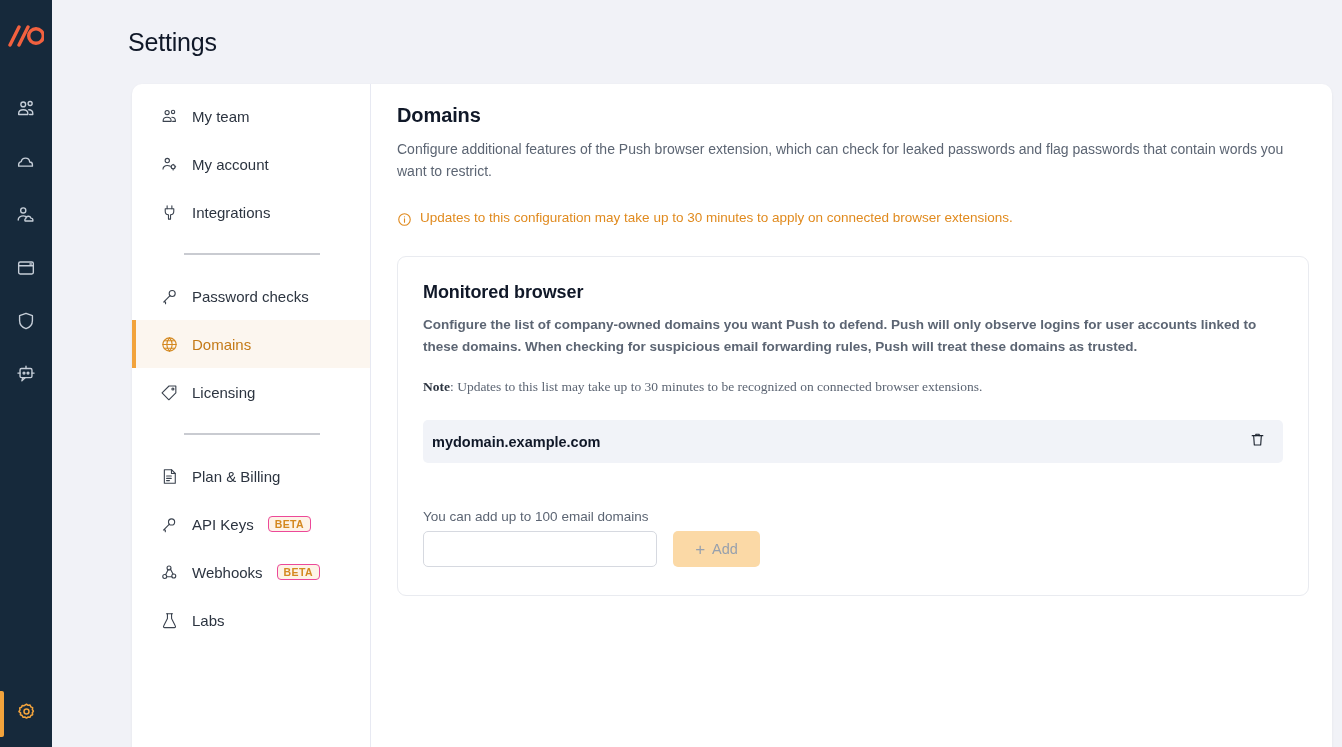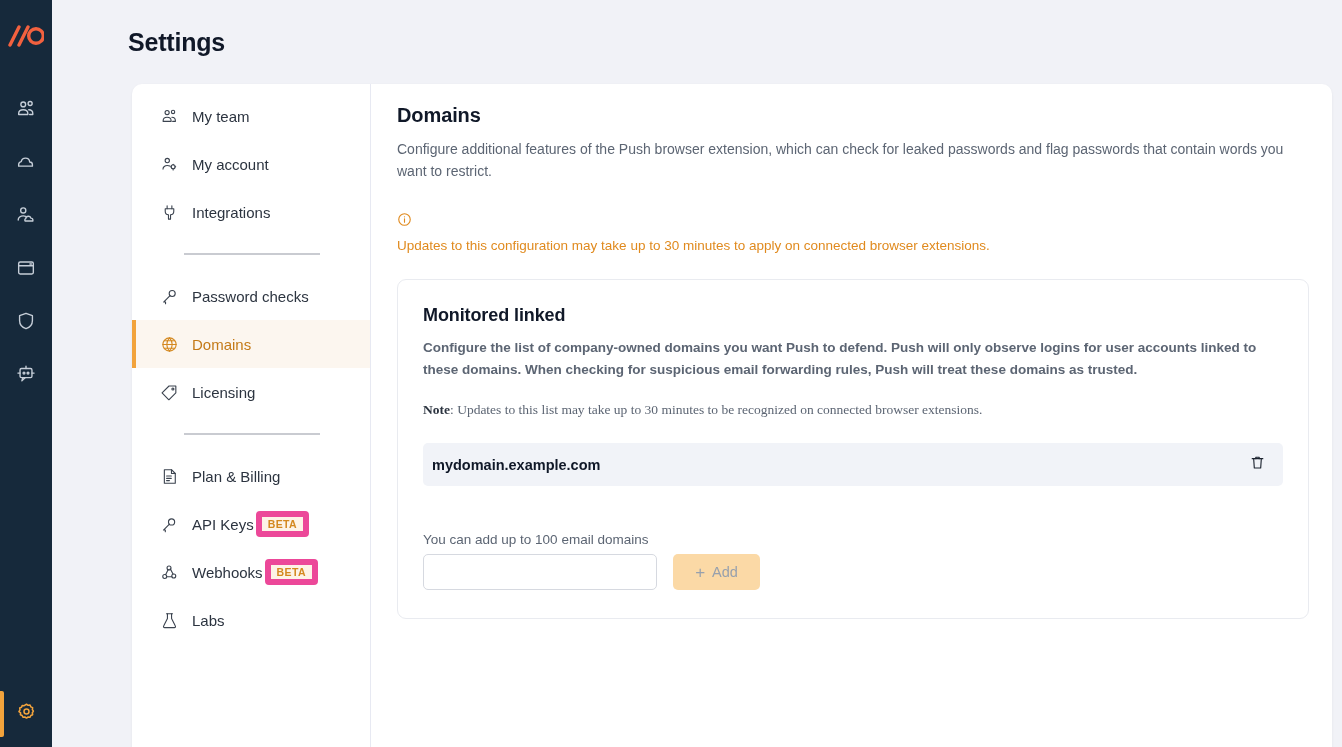--- a/index.html
+++ b/index.html
@@ -40,7 +40,7 @@
   
   #page-title {
     position: absolute; left: 128px; top: 28px;
-    font-size: 25px; font-weight: bold; color: #101828;
+    font-size: 25px; font-weight: normal; color: #101828;
     letter-spacing: -0.2px;
   }
   

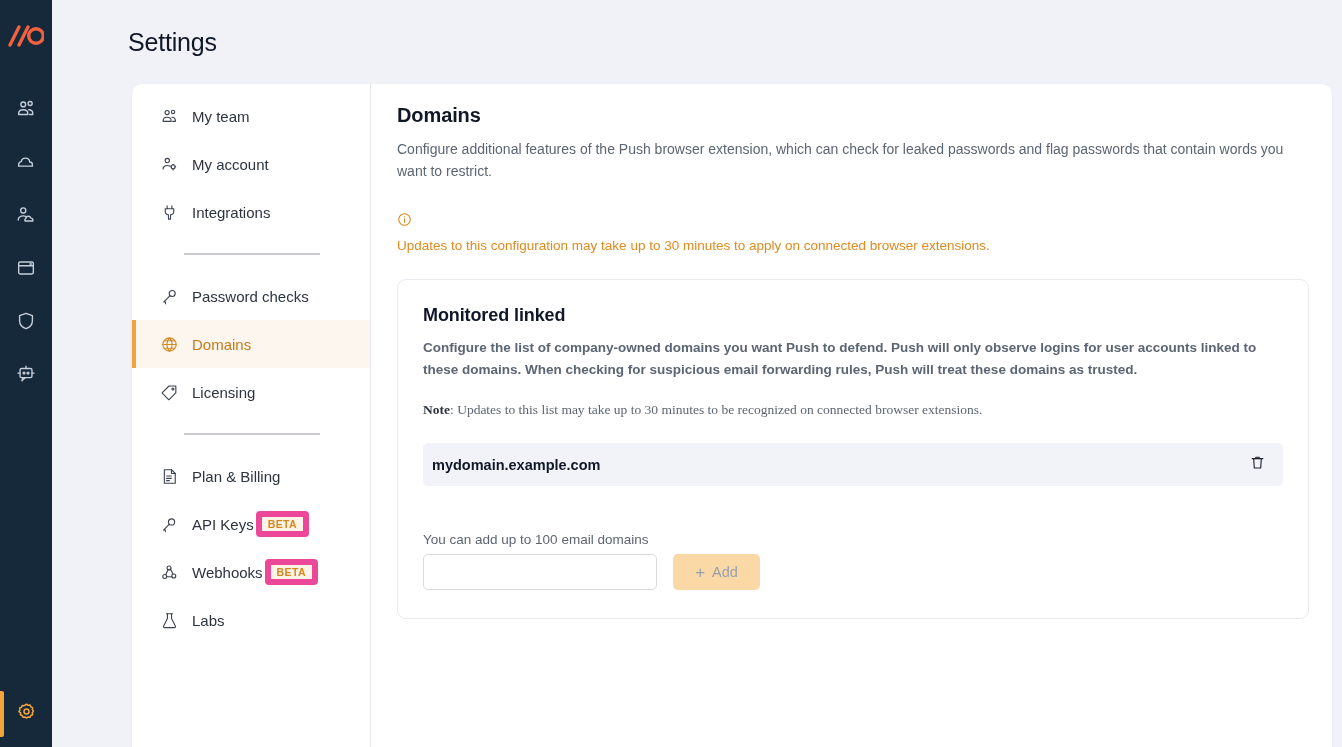--- a/index.html
+++ b/index.html
@@ -109,7 +109,7 @@
   }
   #content-notice {
     display: flex; align-items: flex-start; gap: 8px;
-    font-size: 13.5px; color: #e08a1e; margin-bottom: 26px; flex-direction: column;
+    font-size: 13.5px; color: #e08a1e; margin-bottom: 26px;
   }
   #content-notice svg { flex: 0 0 15px; margin-top: 2px; }
   

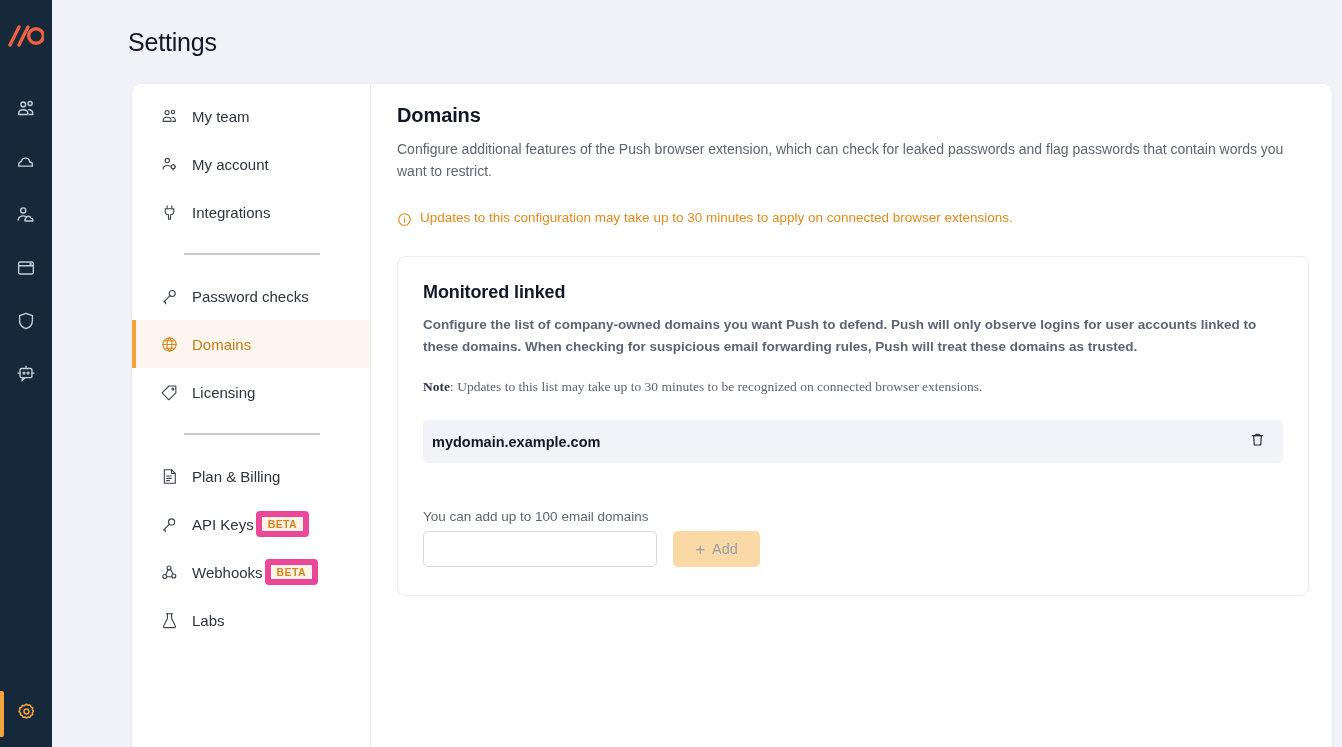--- a/index.html
+++ b/index.html
@@ -386,7 +386,7 @@
     </div>
 
     <div id="monitored-card">
-      <div id="monitored-title">Monitored linked</div>
+      <div id="monitored-title">Monitored browser</div>
       <div id="monitored-desc">Configure the list of company-owned domains you want Push to defend. Push will only observe logins for user accounts linked to these domains. When checking for suspicious email forwarding rules, Push will treat these domains as trusted.</div>
       <div id="monitored-note"><b>Note</b><span>: Updates to this list may take up to 30 minutes to be recognized on connected browser extensions.</span></div>
 

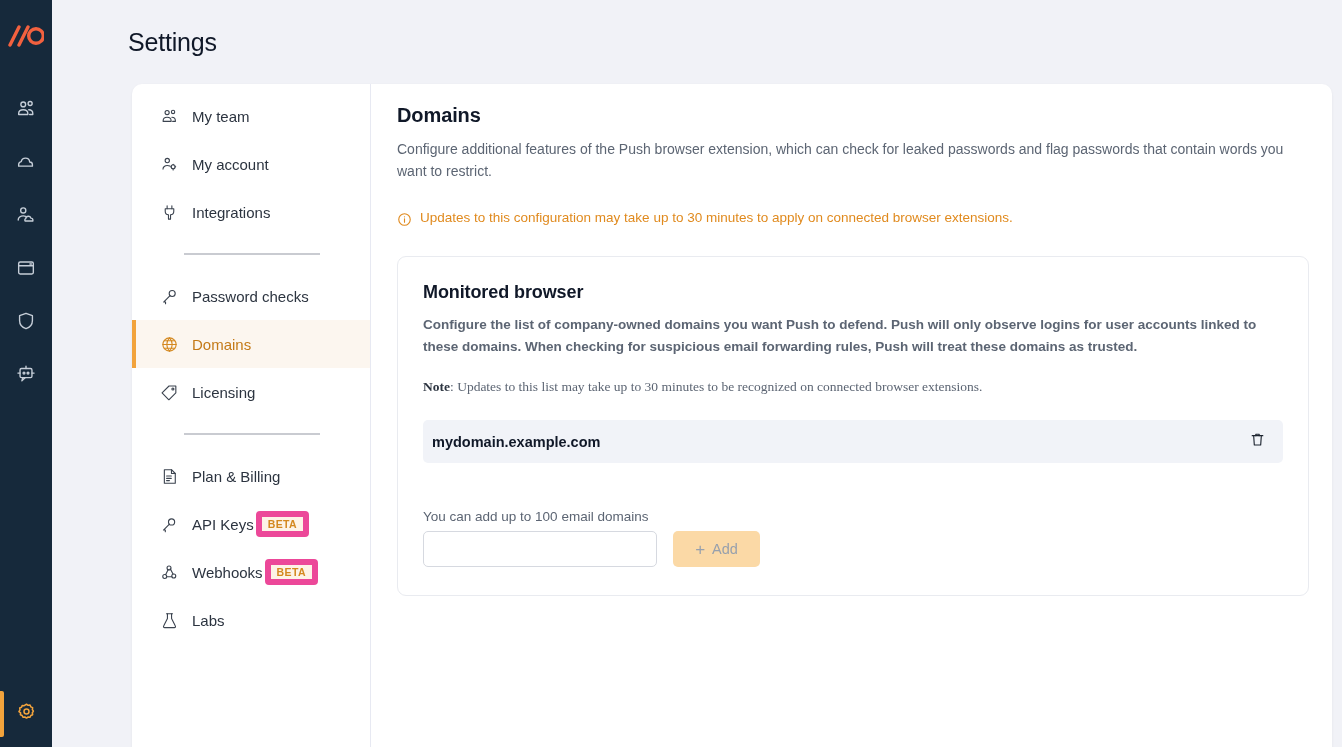--- a/index.html
+++ b/index.html
@@ -84,10 +84,10 @@
     margin-left: 52px; width: 136px; height: 2px; background: #c9cbd1;
   }
   .beta-badge {
-    margin-left: 2px;
+    margin-left: 14px;
     font-size: 10.5px; font-weight: bold; letter-spacing: 0.4px;
     color: #d4881f;
-    border: 6px solid #ec4899;
+    border: 1px solid #ec4899;
     background: #fdf3e7;
     border-radius: 4px;
     padding: 2px 6px 2px 6px;

